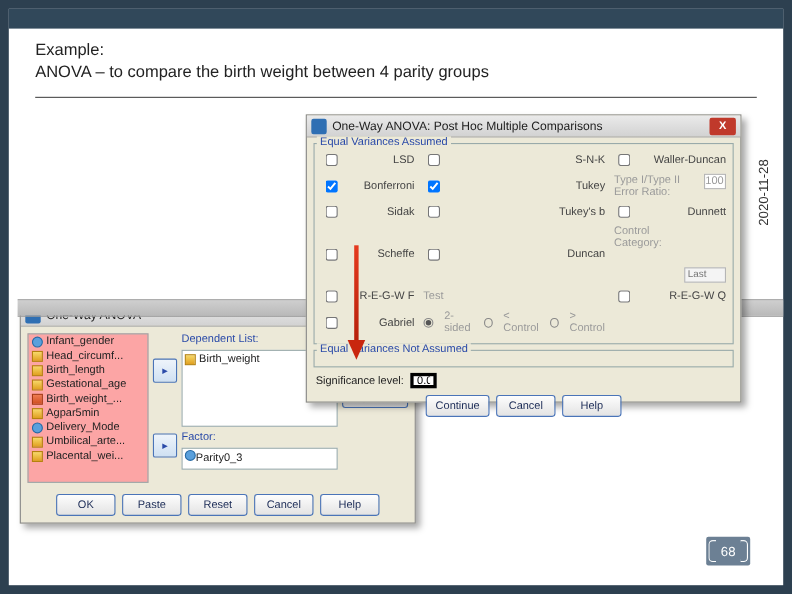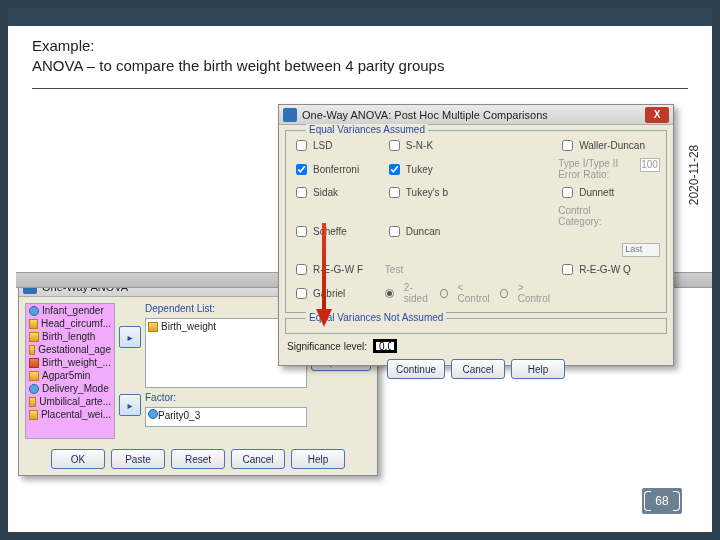--- a/index.html
+++ b/index.html
@@ -55,7 +55,7 @@
   .titlebar .tico { width:14px; height:14px; background:#2f6fb3; border-radius:2px; margin-right:5px; }
   .closebtn { margin-left:auto; width:24px; height:16px; background:#c0392b; color:#fff; display:flex; align-items:center; justify-content:center; border-radius:2px; font-size:10px; font-weight:bold; cursor:pointer;}
   .fieldset { border:1px solid #9aa; margin:5px 6px; padding:6px 6px 8px; position:relative; }
-  .fieldset > .legend { position:absolute; top:-7px; left:20px; background:#ece9d8; padding:0 3px; color:#2a4aa8; font-size:10px;}
+  .fieldset > .legend { position:absolute; top:-7px; left:2px; background:#ece9d8; padding:0 3px; color:#2a4aa8; font-size:10px;}
   .row3 { display:grid; grid-template-columns: 1fr 1fr 1.2fr; gap:4px 8px; align-items:center; }
   .chk { display:flex; align-items:center; gap:3px; white-space:nowrap; color:#444;}
   .chk input { width:11px; height:11px; }

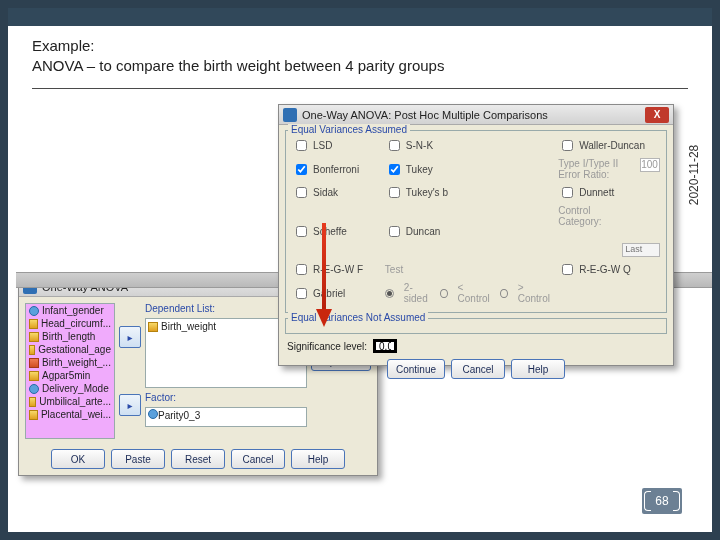--- a/index.html
+++ b/index.html
@@ -57,7 +57,7 @@
   .fieldset { border:1px solid #9aa; margin:5px 6px; padding:6px 6px 8px; position:relative; }
   .fieldset > .legend { position:absolute; top:-7px; left:2px; background:#ece9d8; padding:0 3px; color:#2a4aa8; font-size:10px;}
   .row3 { display:grid; grid-template-columns: 1fr 1fr 1.2fr; gap:4px 8px; align-items:center; }
-  .chk { display:flex; align-items:center; gap:3px; white-space:nowrap; color:#444;}
+  .chk { display:flex; align-items:center; gap:3px; white-space:nowrap; color:#444;justify-content:space-between;}
   .chk input { width:11px; height:11px; }
   .rhs-ctl { display:flex; align-items:flex-start; gap:4px; color:#9a9a9a; }
   .rhs-ctl .mini-input { width:28px; height:14px; border:1px solid #b5b5b5; background:#fff; }

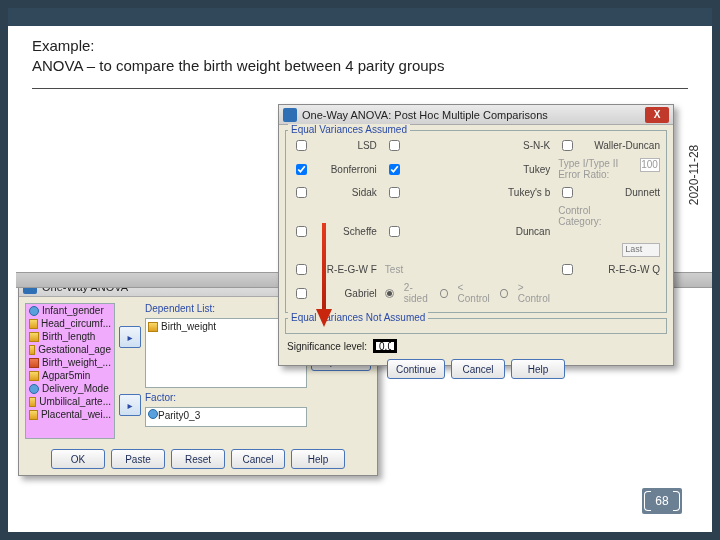--- a/index.html
+++ b/index.html
@@ -79,7 +79,7 @@
   
   .anova { left:10px; top:268px; width:360px; height:200px; }
   .anova .body { display:flex; padding:6px; gap:4px; height:148px;}
-  .varbox { width:90px; border:1px solid #9aa; background:#f0abfc; overflow:hidden;}
+  .varbox { width:110px; border:1px solid #9aa; background:#fca5a5; overflow:hidden;}
   .varbox .vrow { display:flex; align-items:center; gap:3px; padding:1px 3px; white-space:nowrap; overflow:hidden; text-overflow:ellipsis; font-size:10px;}
   .vico { width:10px; height:10px; display:inline-block; border:1px solid #666; }
   .ic-scale  { background:linear-gradient(#f7d969,#e0a020); border-color:#b5820e;}

